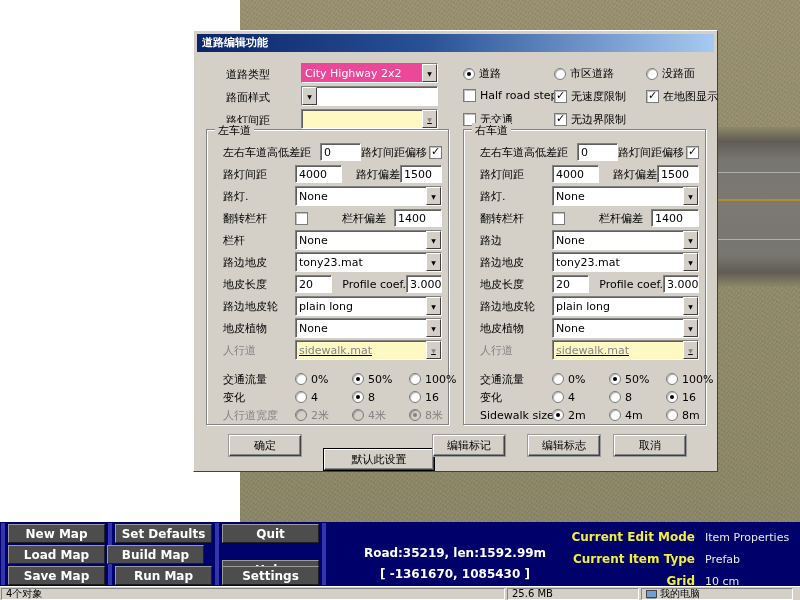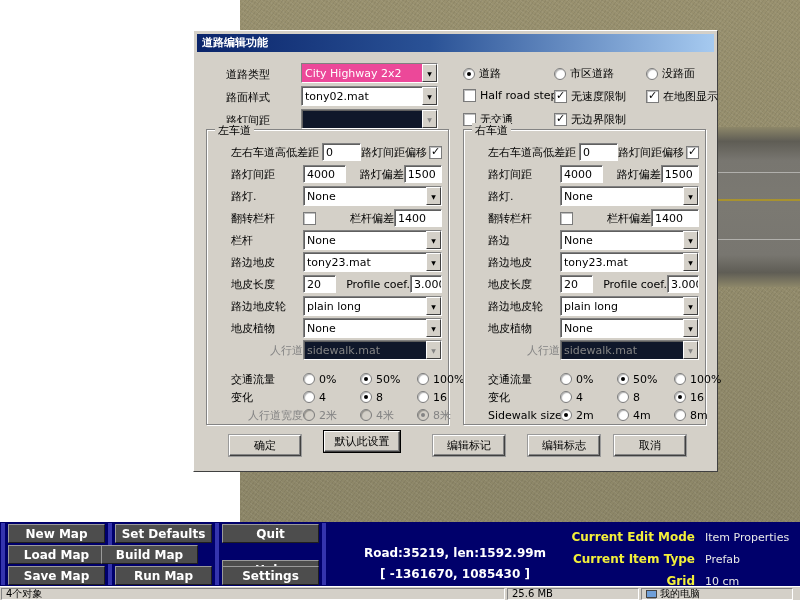--- a/index.html
+++ b/index.html
@@ -111,7 +111,6 @@
 
     <span class="a lbl" style="left:32px;top:59px">路面样式</span>
     <span class="a combo" style="left:107px;top:55px;width:137px">
-      <span class="txt">tony02.mat</span>
       <span class="arrow">▼</span>
     </span>
     <span class="a opt" style="left:269px;top:58px">

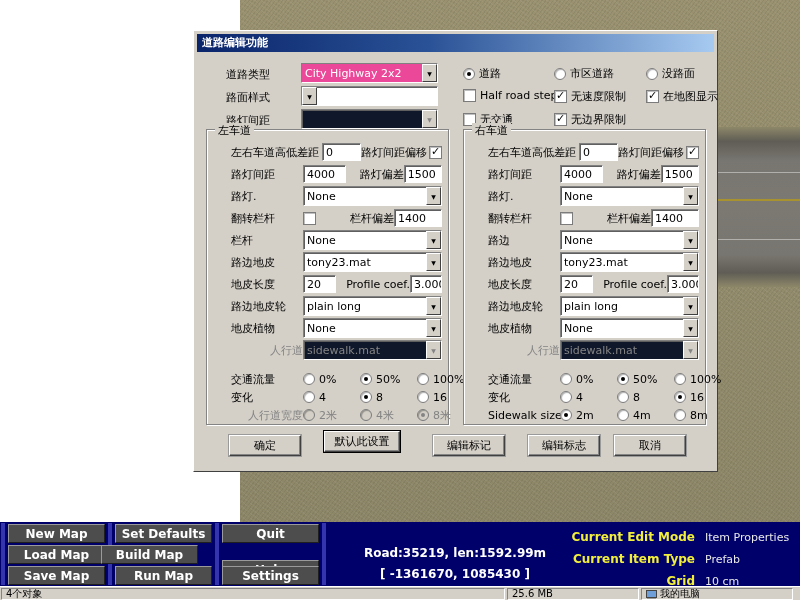--- a/index.html
+++ b/index.html
@@ -50,7 +50,7 @@
 .group{position:absolute;top:98px;width:243px;height:296px;border:1px solid #848484;
   box-shadow:inset 1px 1px 0 #fff,1px 1px 0 #fff;padding-top:11px;}
 .gtitle{position:absolute;top:-7px;left:8px;background:#d4d0c8;padding:0 3px;font-size:11px;}
-.grow{display:flex;align-items:center;height:22px;padding:0 6px 0 24px;}
+.grow{display:flex;align-items:center;height:22px;padding:0 6px 0 16px;}
 .grow.small{height:18px;}
 .lw{width:72px;flex:none;}
 .ropt{width:57px;flex:none;display:inline-flex;align-items:center;gap:4px;}

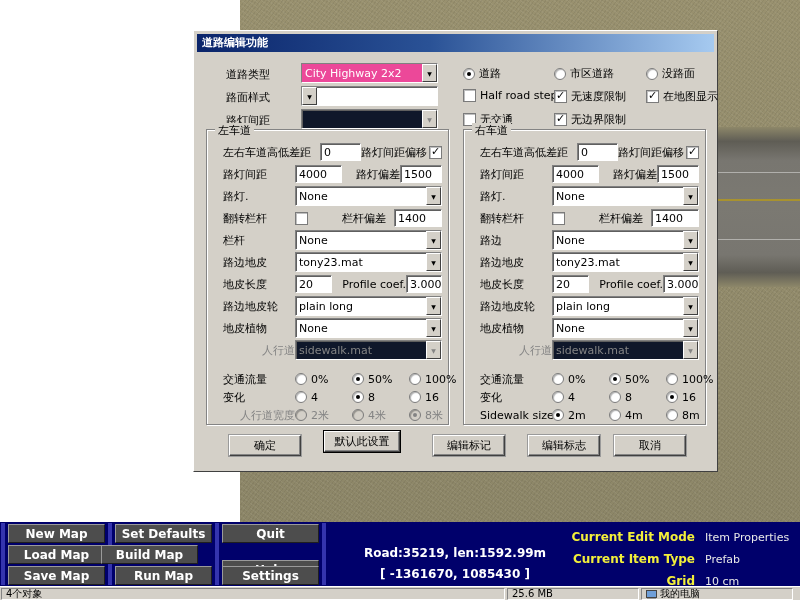--- a/index.html
+++ b/index.html
@@ -35,7 +35,7 @@
 .check.on::after{content:"✓";position:absolute;left:1px;top:-2px;font-size:11px;font-weight:bold;color:#000;}
 .radio{width:12px;height:12px;border-radius:50%;background:#fff;border:1px solid #7b7b7b;box-shadow:inset 1px 1px 1px rgba(0,0,0,.3);position:relative;flex:none;}
 .radio.on::after{content:"";position:absolute;left:3px;top:3px;width:4px;height:4px;border-radius:50%;background:#000;}
-.disabled{color:#848484;text-align:right;}
+.disabled{color:#848484;}
 .disabled .radio{background:#d4d0c8;}
 .disabled .radio.on::after{background:#848484;}
 .opt{display:inline-flex;align-items:center;gap:4px;}

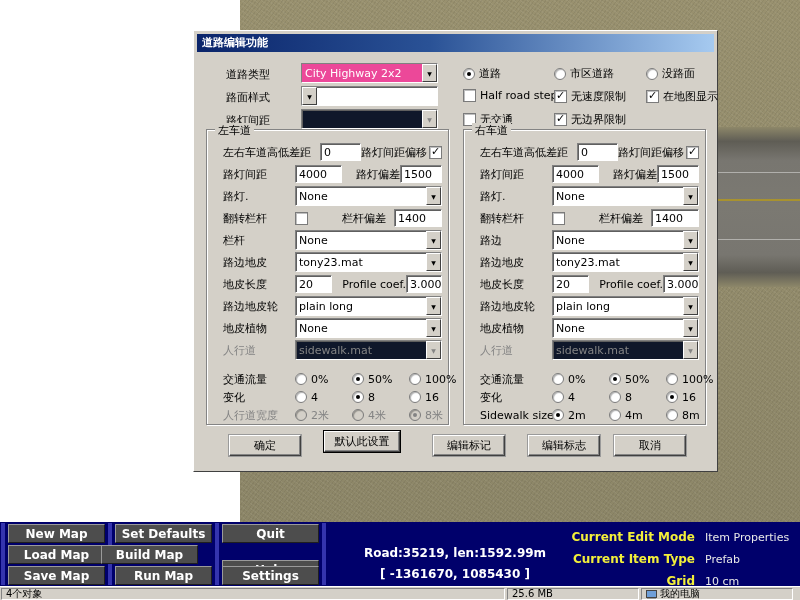--- a/index.html
+++ b/index.html
@@ -28,7 +28,7 @@
 .combo .txt.sel{background:#ec4899;color:#fff;}
 .combo .arrow{width:15px;display:flex;align-items:center;justify-content:center;background:#d4d0c8;
   border:1px solid;border-color:#fff #404040 #404040 #fff;font-size:6px;color:#000;}
-.combo.dis{background:#0f172a;}
+.combo.dis{background:#fef9c3;text-decoration:underline;}
 .combo.dis .txt{color:#848484;}
 .combo.dis .arrow{color:#848484;}
 .check{width:13px;height:13px;background:#fff;border:1px solid #7b7b7b;box-shadow:inset 1px 1px 0 rgba(0,0,0,.25);position:relative;flex:none;}

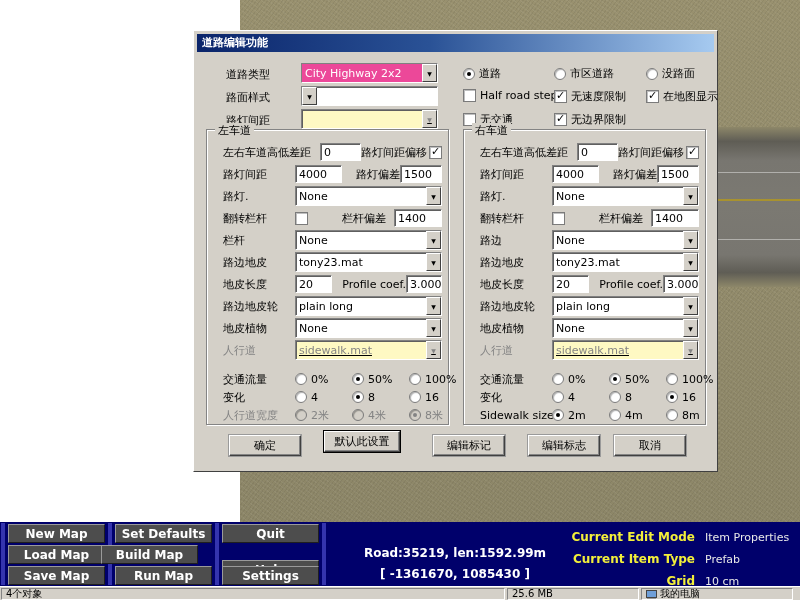--- a/index.html
+++ b/index.html
@@ -371,7 +371,7 @@
     </div>
 
     <div class="btn" style="left:35px;top:404px;width:72px">确定</div>
-    <div class="btn default" style="left:130px;top:400px;width:76px">默认此设置</div>
+    <div class="btn default" style="left:130px;top:418px;width:110px">默认此设置</div>
     <div class="btn" style="left:239px;top:404px;width:72px">编辑标记</div>
     <div class="btn" style="left:334px;top:404px;width:72px">编辑标志</div>
     <div class="btn" style="left:420px;top:404px;width:72px">取消</div>

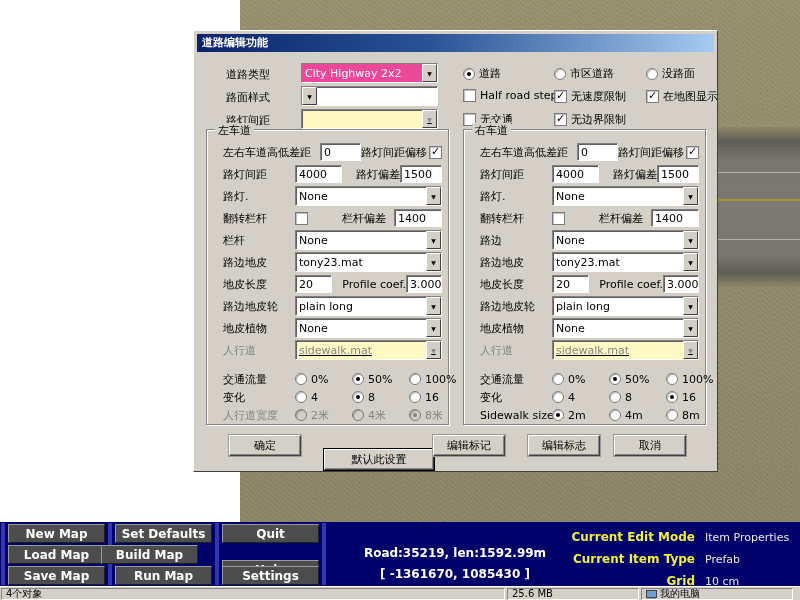--- a/index.html
+++ b/index.html
@@ -387,7 +387,7 @@
     <div class="bbtn" style="left:115px;top:2px">Set Defaults</div>
     <div class="bbtn" style="left:222px;top:2px">Quit</div>
     <div class="bbtn" style="left:8px;top:23px">Load Map</div>
-    <div class="bbtn" style="left:101px;top:23px">Build Map</div>
+    <div class="bbtn" style="left:107px;top:23px">Build Map</div>
     <div class="bbtn" style="left:222px;top:38px">Help</div>
     <div class="bbtn" style="left:8px;top:44px">Save Map</div>
     <div class="bbtn" style="left:115px;top:44px">Run Map</div>

